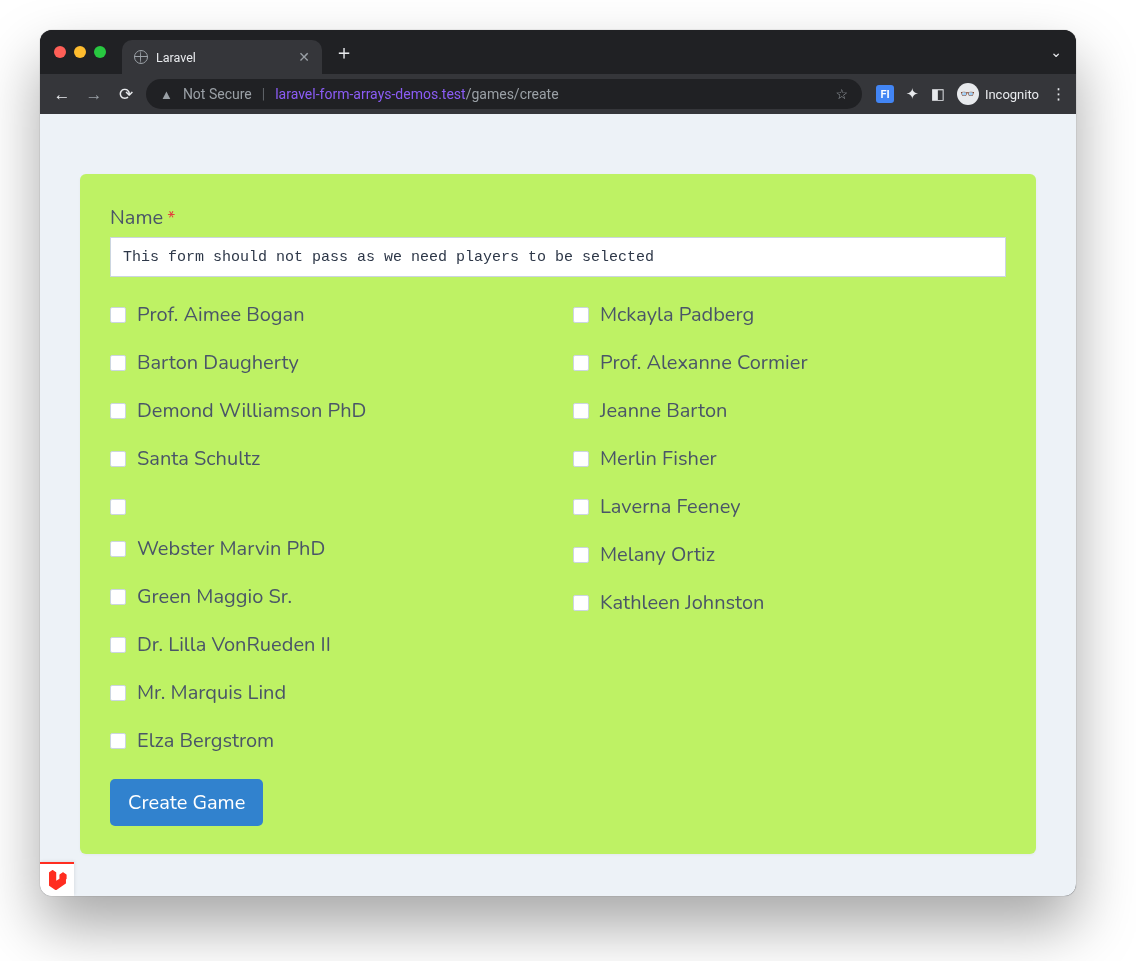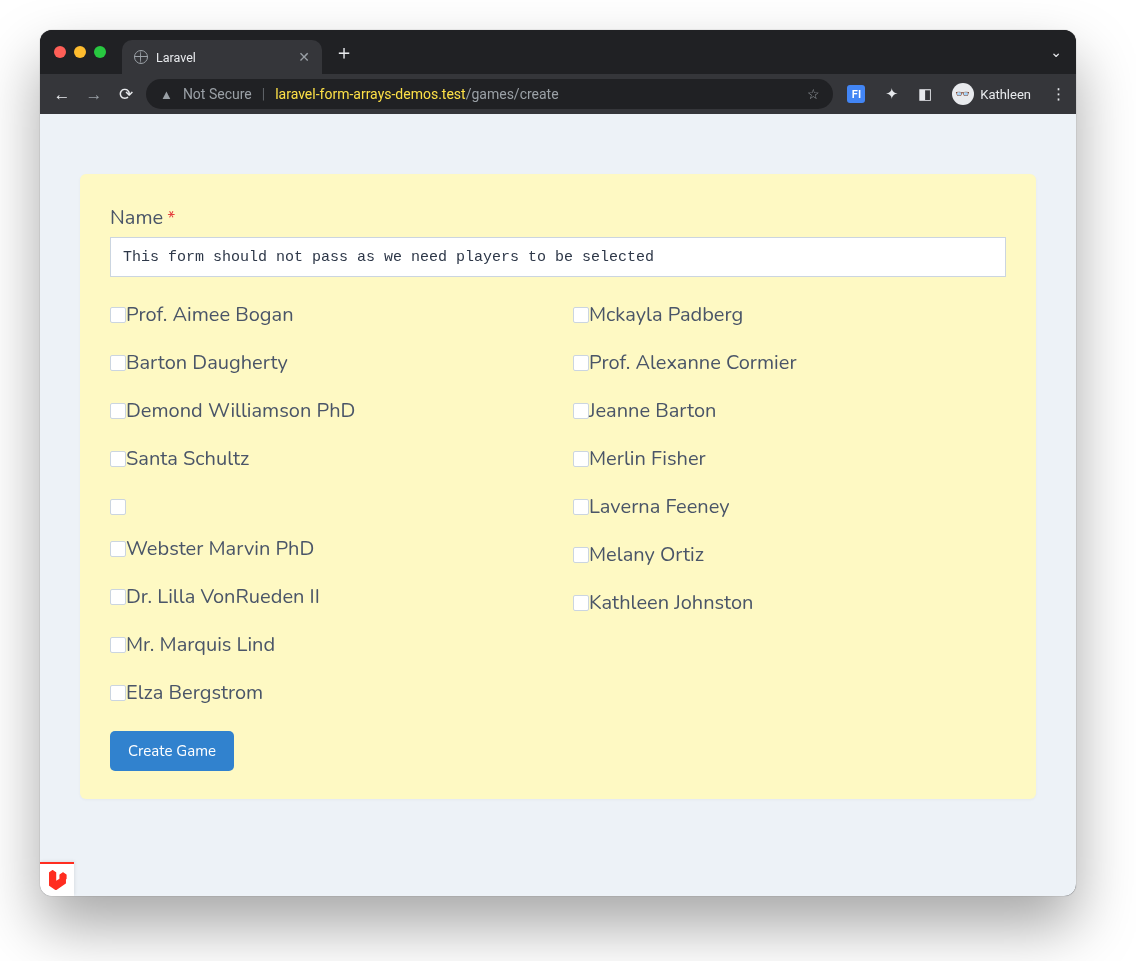--- a/index.html
+++ b/index.html
@@ -89,7 +89,7 @@
       font-size:14px; gap:10px;
     }
     .url-field .warn{font-size:13px;}
-    .url-field .host{color:#fde047;}
+    .url-field .host{color:#8b5cf6;}
     .url-field .path{color:#9aa0a6;}
     .url-right { display:flex; align-items:center; gap:20px; padding-left:6px;}
     .url-right .icn{ color:#e8eaed; font-size:15px;}

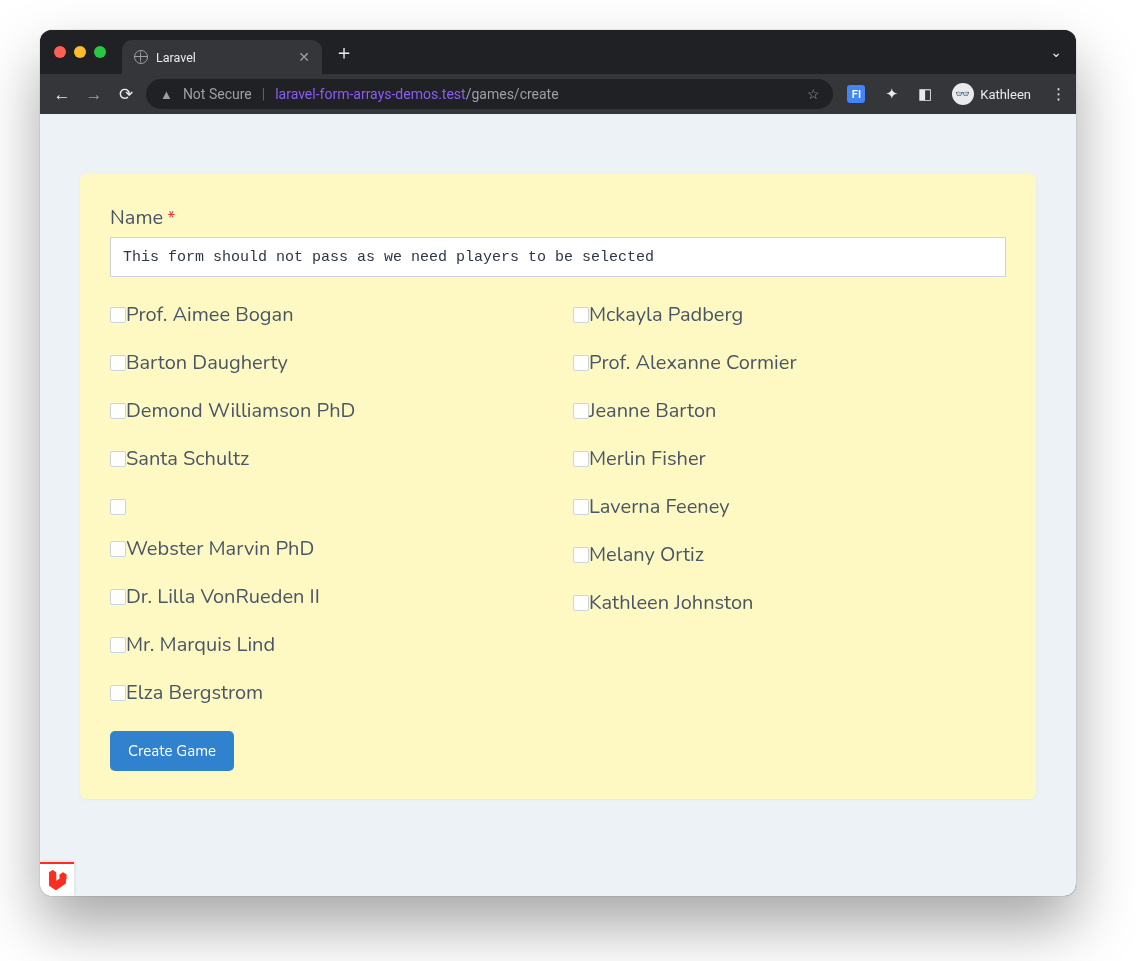--- a/index.html
+++ b/index.html
@@ -91,7 +91,7 @@
     .url-field .warn{font-size:13px;}
     .url-field .host{color:#8b5cf6;}
     .url-field .path{color:#9aa0a6;}
-    .url-right { display:flex; align-items:center; gap:20px; padding-left:6px;}
+    .url-right { display:flex; align-items:center; gap:12px; padding-left:6px;}
     .url-right .icn{ color:#e8eaed; font-size:15px;}
     .ext-badge{
       width:18px;height:18px; background:#4285f4; border-radius:3px;

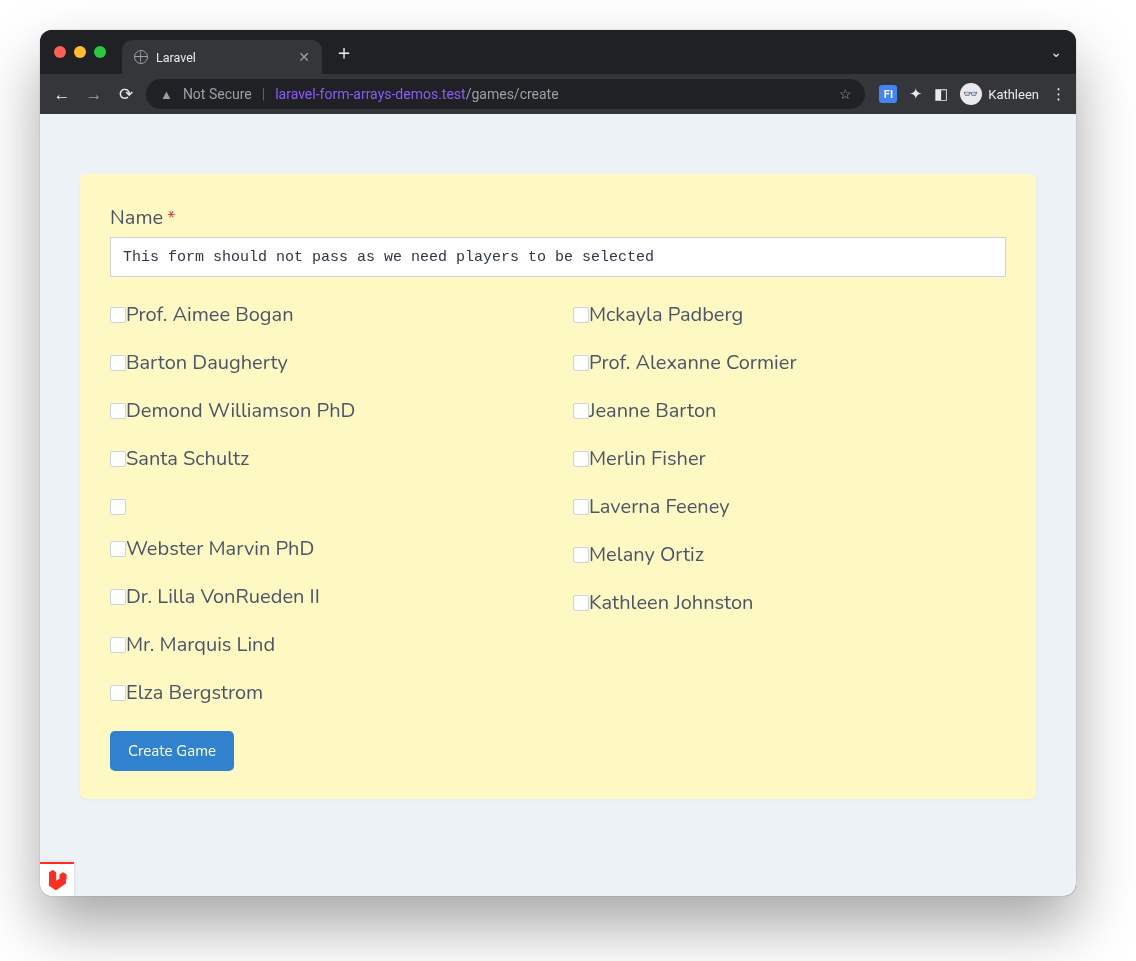--- a/index.html
+++ b/index.html
@@ -205,7 +205,7 @@
       <span class="icn">◧</span>
       <span class="incog">
         <span class="incog-ic">👓</span>
-        <span>Kathleen</span>
+        <span>Incognito</span>
       </span>
       <span class="icn">⋮</span>
     </div>

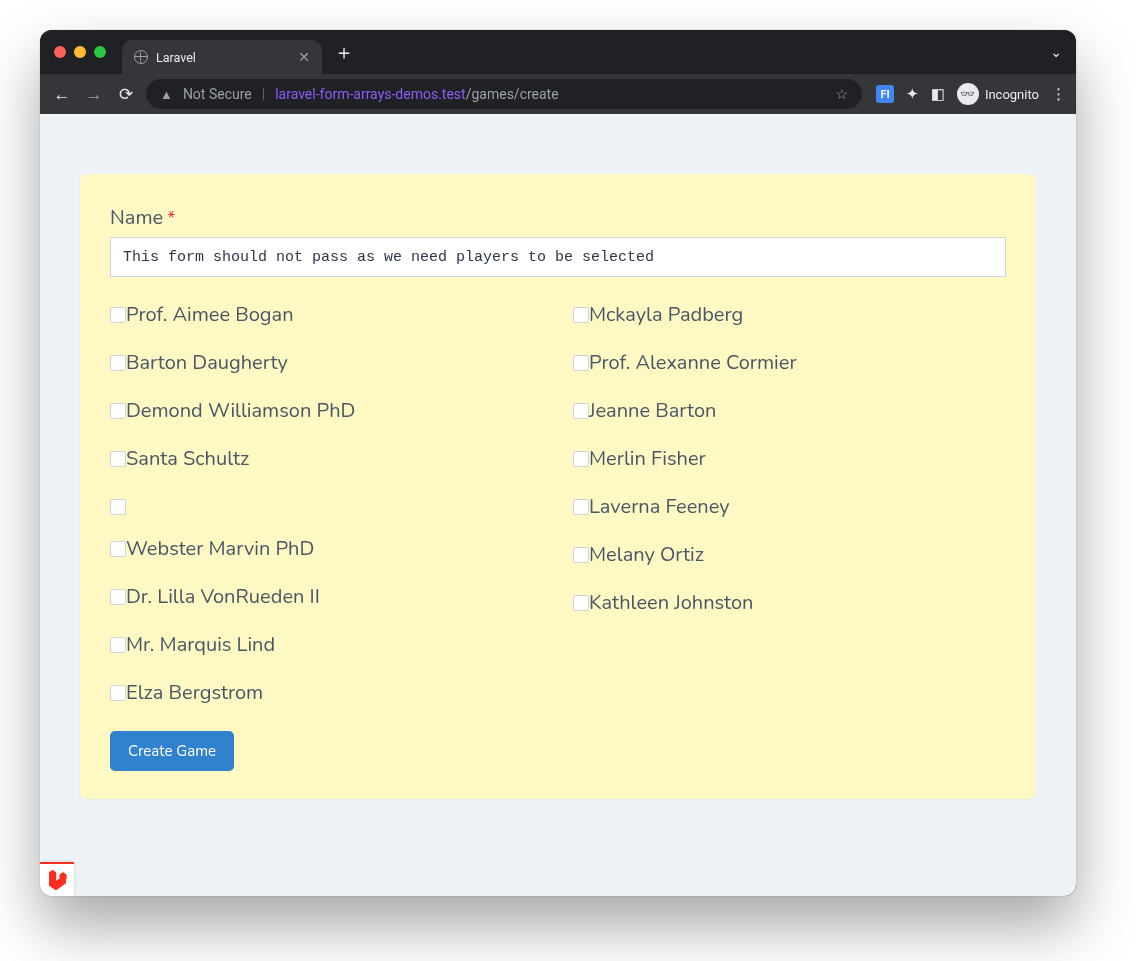--- a/index.html
+++ b/index.html
@@ -114,7 +114,7 @@
       position:relative;
     }
     .card{
-      background:#fef9c3;
+      background:#bef264;
       border-radius:6px;
       margin: 60px 40px 30px 40px;
       box-shadow: 0 1px 3px rgba(0,0,0,0.04);

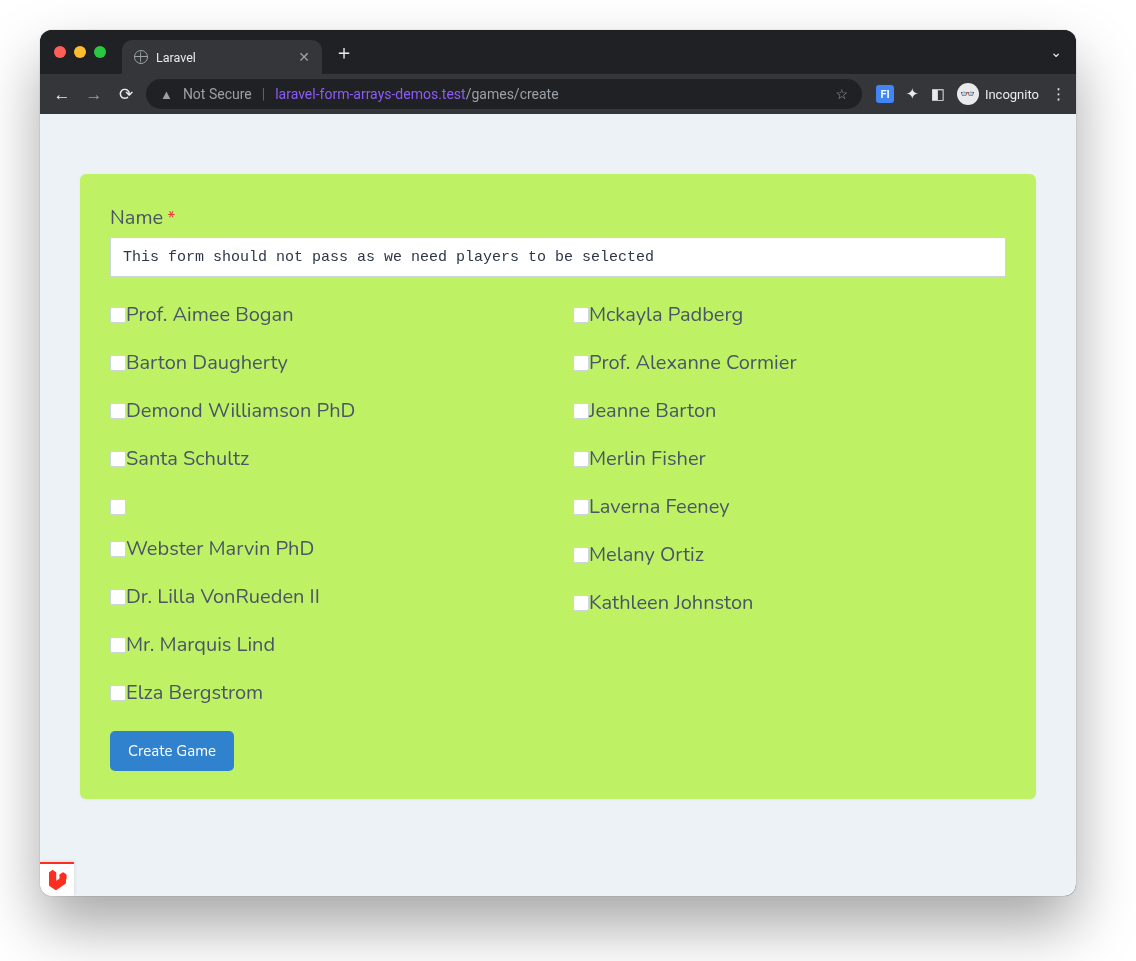--- a/index.html
+++ b/index.html
@@ -140,7 +140,7 @@
     }
     .col{ display:flex; flex-direction:column; gap:20px;}
     .chk{
-      display:flex; align-items:flex-start; gap:0;
+      display:flex; align-items:flex-start; gap:11px;
       color:#4a5568; font-size:20px; line-height:1.4;
     }
     .chk input[type=checkbox]{

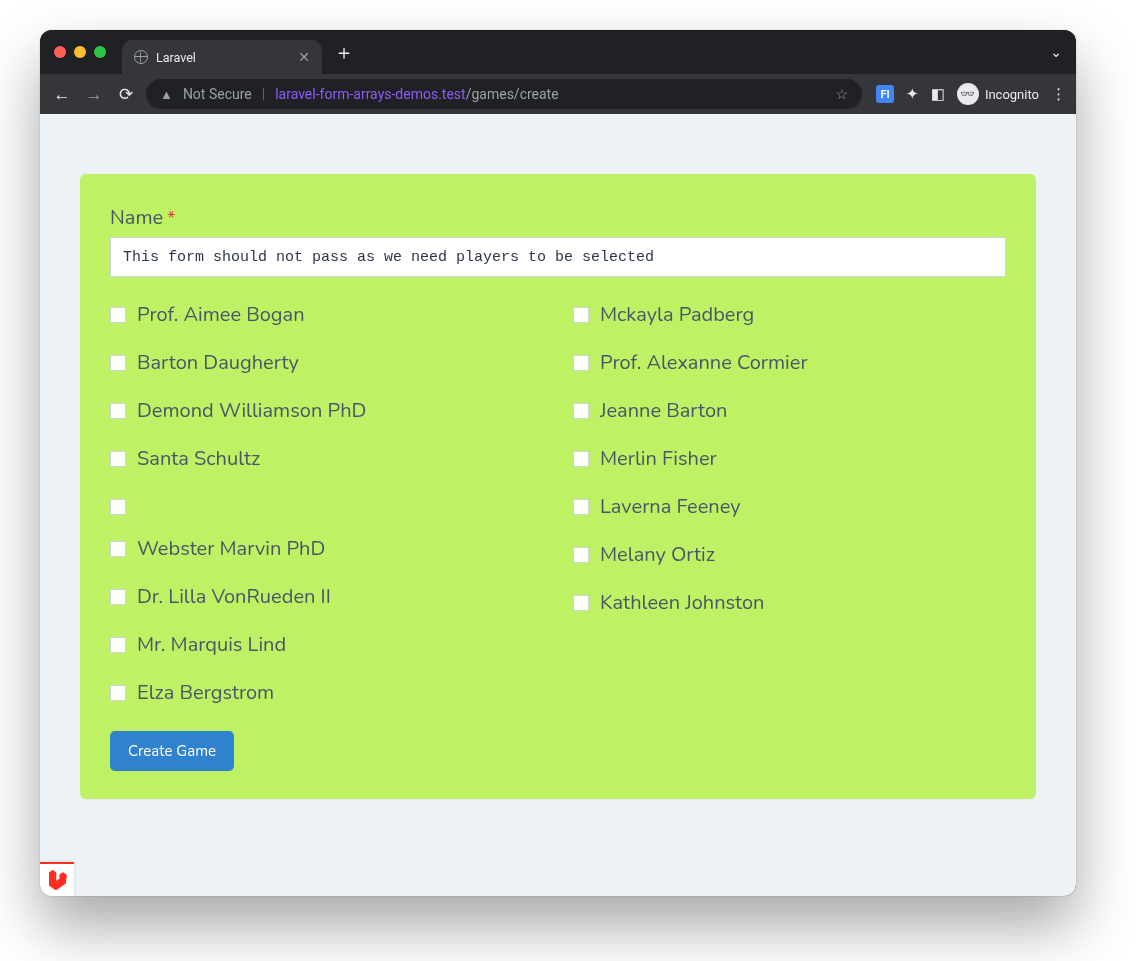--- a/index.html
+++ b/index.html
@@ -245,6 +245,10 @@
               </label>
               <label class="chk">
                 <input type="checkbox" style="">
+                <span>Green Maggio Sr.</span>
+              </label>
+              <label class="chk">
+                <input type="checkbox" style="">
                 <span>Dr. Lilla VonRueden II</span>
               </label>
               <label class="chk">

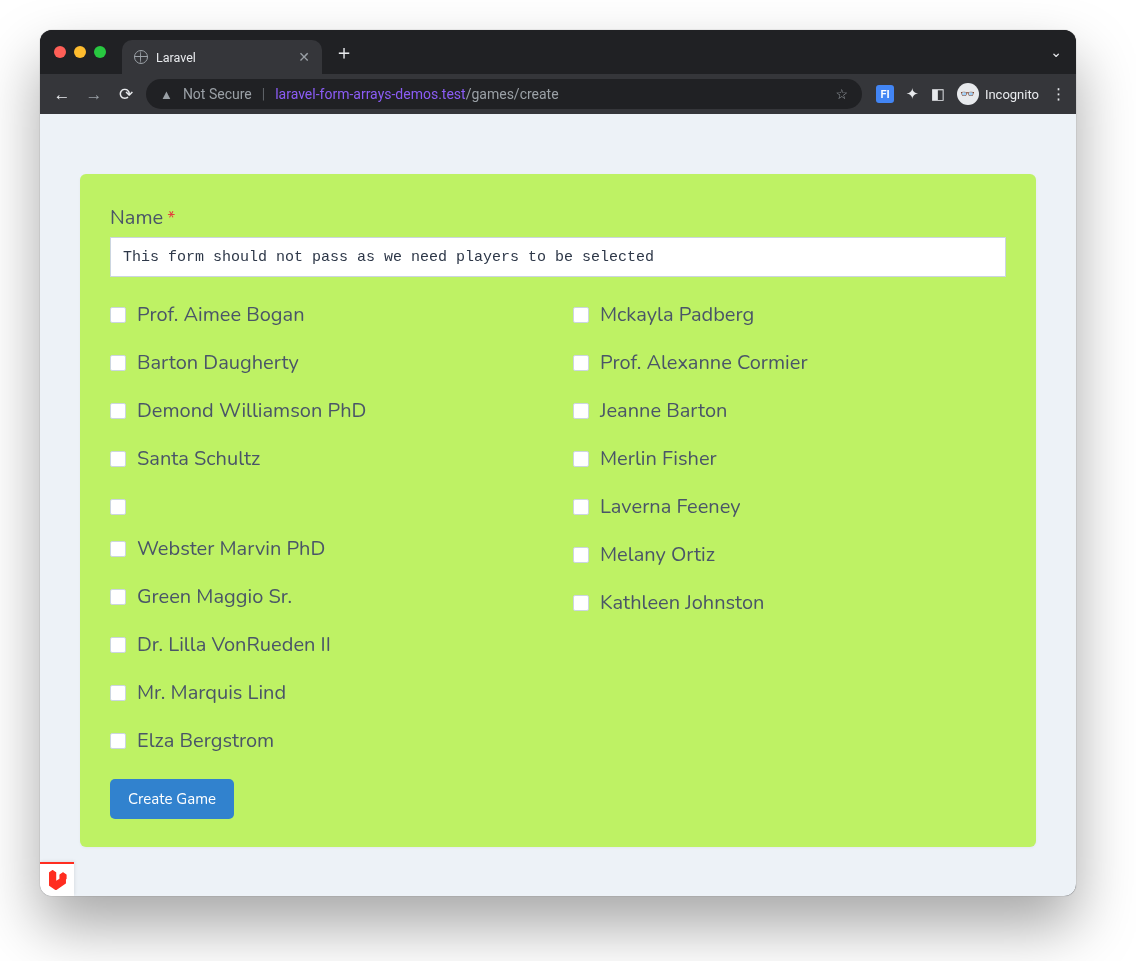--- a/index.html
+++ b/index.html
@@ -152,7 +152,7 @@
     .btn{
       margin-top:24px;
       background:#3182ce; color:#fff; border:none;
-      padding:10px 18px; font-size:15px; border-radius:5px;
+      padding:10px 18px; font-size:20px; border-radius:5px;
       font-family:inherit; cursor:pointer;
     }
     .laravel-badge{

